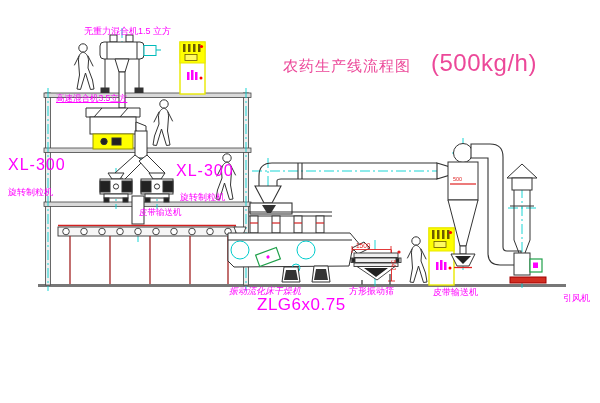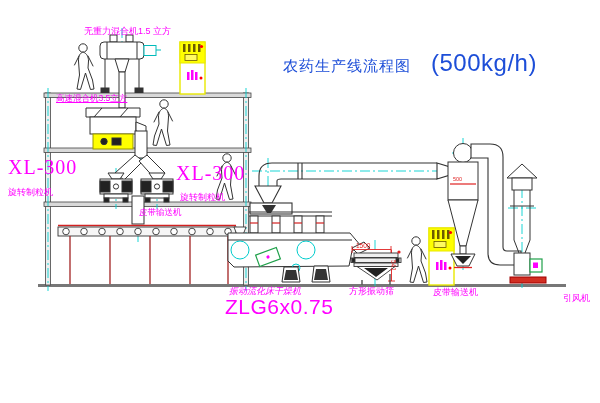--- a/index.html
+++ b/index.html
@@ -14,7 +14,7 @@
   .dim{color:#e02222;font-size:6.5px;}
   .dim-v{transform:rotate(90deg);transform-origin:left top;}
   .dim-tiny{font-size:5.5px;}
-  #title{position:absolute;left:283px;top:49px;display:flex;align-items:baseline;color:#1d4ed8;}
+  #title{position:absolute;left:283px;top:49px;display:flex;align-items:baseline;color:#ec4899;}
   #title .t-cn{font-size:15px;letter-spacing:1px;}
   #title .t-cap{font-size:24px;margin-left:20px;letter-spacing:0.5px;}
 </style>

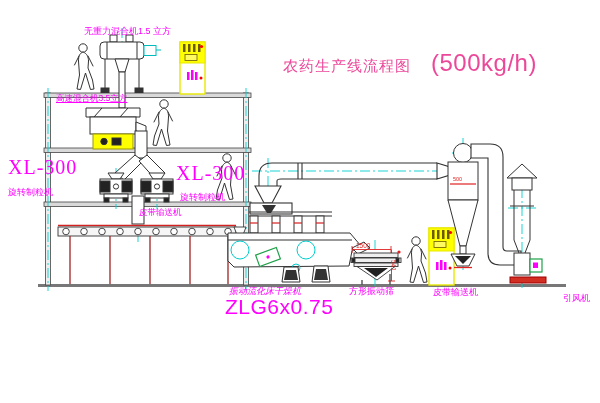--- a/index.html
+++ b/index.html
@@ -10,7 +10,7 @@
   .lbl-sm{font-size:9px;}
   .lbl-xs{font-size:8.5px;}
   .lbl-model{font-size:21px;letter-spacing:0.5px;}
-  .lbl-xl{font-size:20px;letter-spacing:1px;font-family:Liberation Serif, serif;}
+  .lbl-xl{font-size:16px;letter-spacing:1px;}
   .dim{color:#e02222;font-size:6.5px;}
   .dim-v{transform:rotate(90deg);transform-origin:left top;}
   .dim-tiny{font-size:5.5px;}

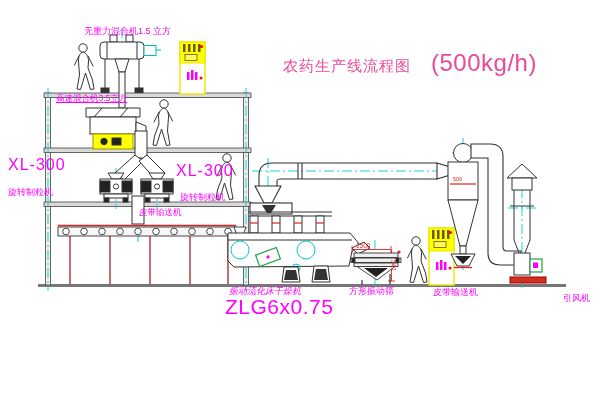--- a/index.html
+++ b/index.html
@@ -9,7 +9,7 @@
   .label{position:absolute;white-space:nowrap;line-height:1;color:#ff00ff;}
   .lbl-sm{font-size:9px;}
   .lbl-xs{font-size:8.5px;}
-  .lbl-model{font-size:21px;letter-spacing:0.5px;}
+  .lbl-model{font-size:17px;letter-spacing:0.5px;margin-left:32px;}
   .lbl-xl{font-size:16px;letter-spacing:1px;}
   .dim{color:#e02222;font-size:6.5px;}
   .dim-v{transform:rotate(90deg);transform-origin:left top;}

